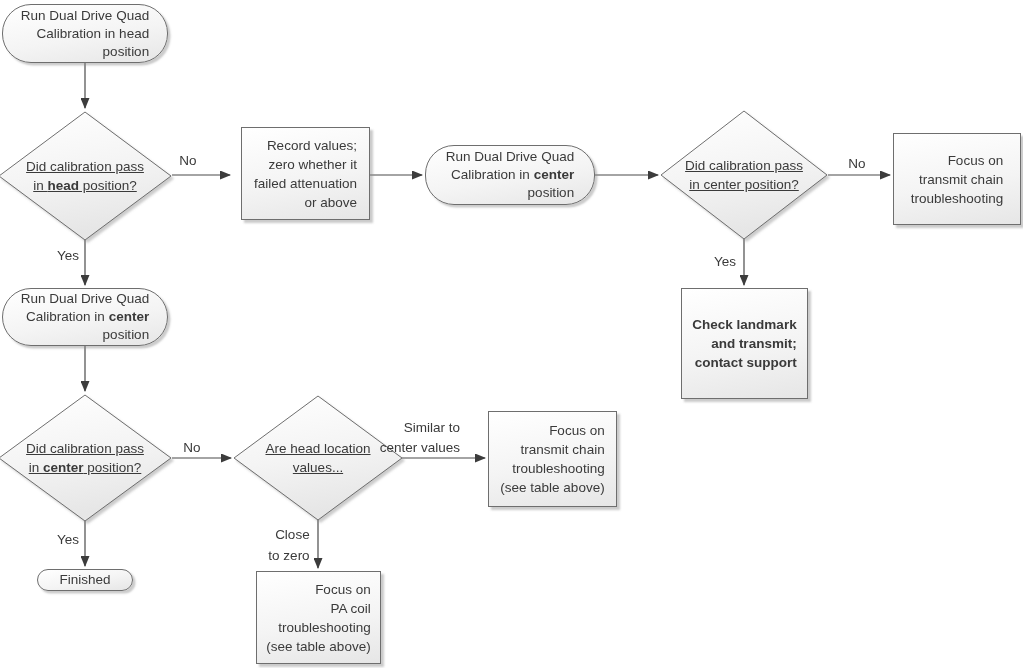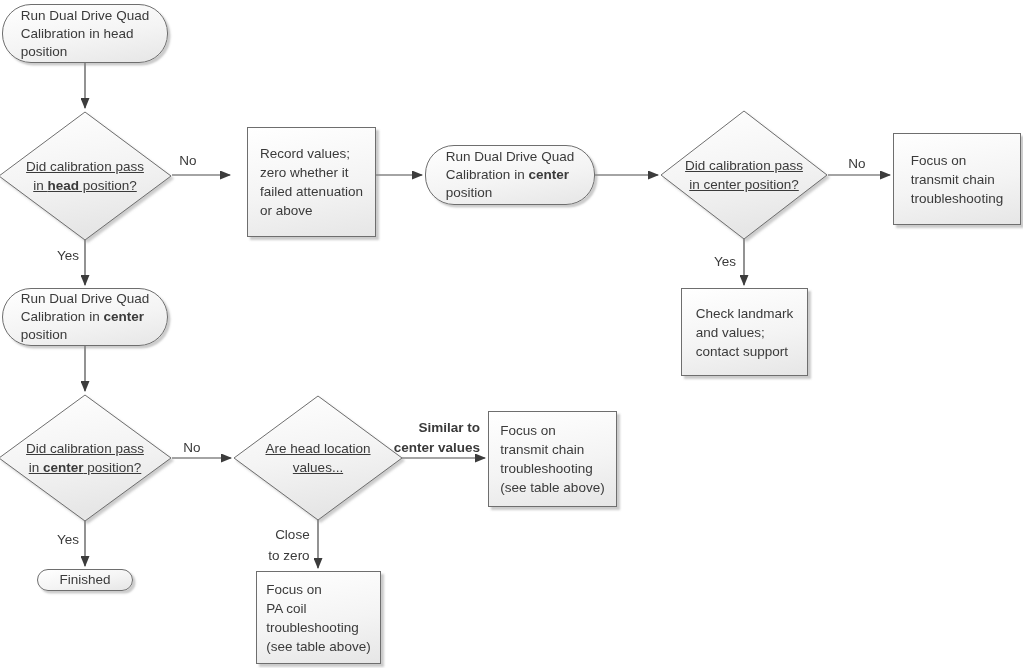--- a/index.html
+++ b/index.html
@@ -12,7 +12,7 @@
   .layer { position:absolute; left:0; top:0; width:1023px; height:668px; }
   .node {
     position:absolute; display:flex; align-items:center; justify-content:center;
-    text-align:left; border:1px solid #6e6e6e;
+    text-align:right; border:1px solid #6e6e6e;
     background:linear-gradient(170deg,#ffffff 0%,#f4f4f4 55%,#e6e6e6 100%);
     box-shadow:2.5px 2.5px 2px rgba(140,140,140,0.45);
     line-height:18px;

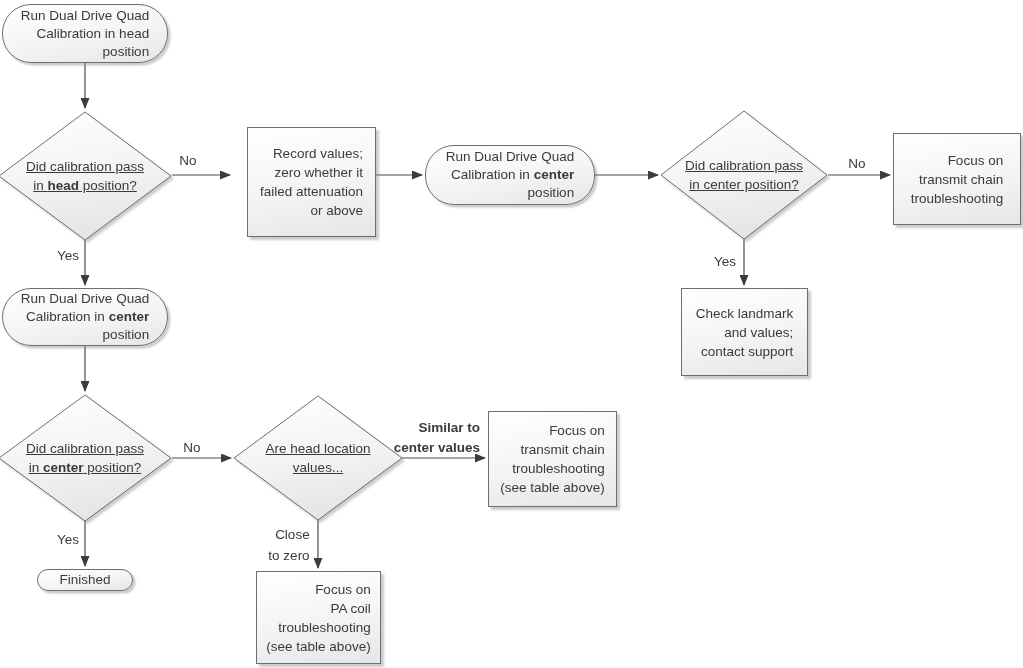--- a/index.html
+++ b/index.html
@@ -85,7 +85,7 @@
     </div>
   </div>
 
-  <div class="node process" style="left:247px;top:127px;width:129px;height:110px;">
+  <div class="node process" style="left:241px;top:127px;width:129px;height:93px;">
     <div>
       <div>Record values;</div>
       <div>zero whether it</div>

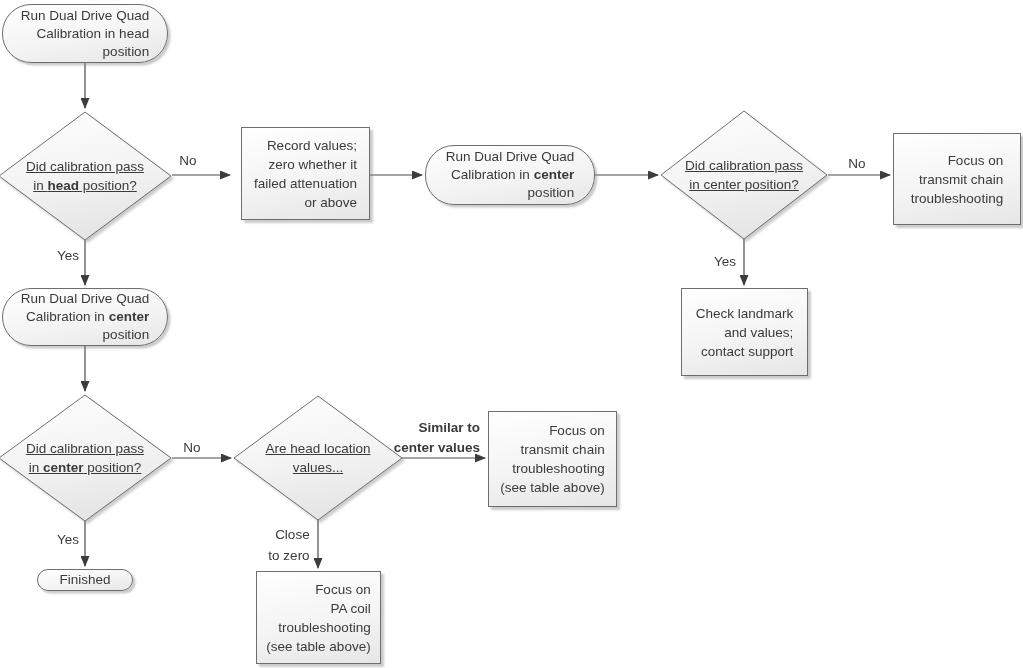--- a/index.html
+++ b/index.html
@@ -110,7 +110,7 @@
     </div>
   </div>
 
-  <div class="node process" style="left:681px;top:288px;width:127px;height:88px;">
+  <div class="node process" style="left:681px;top:288px;width:127px;height:111px;font-weight:bold;">
     <div>
       <div>Check landmark</div>
       <div>and values;</div>

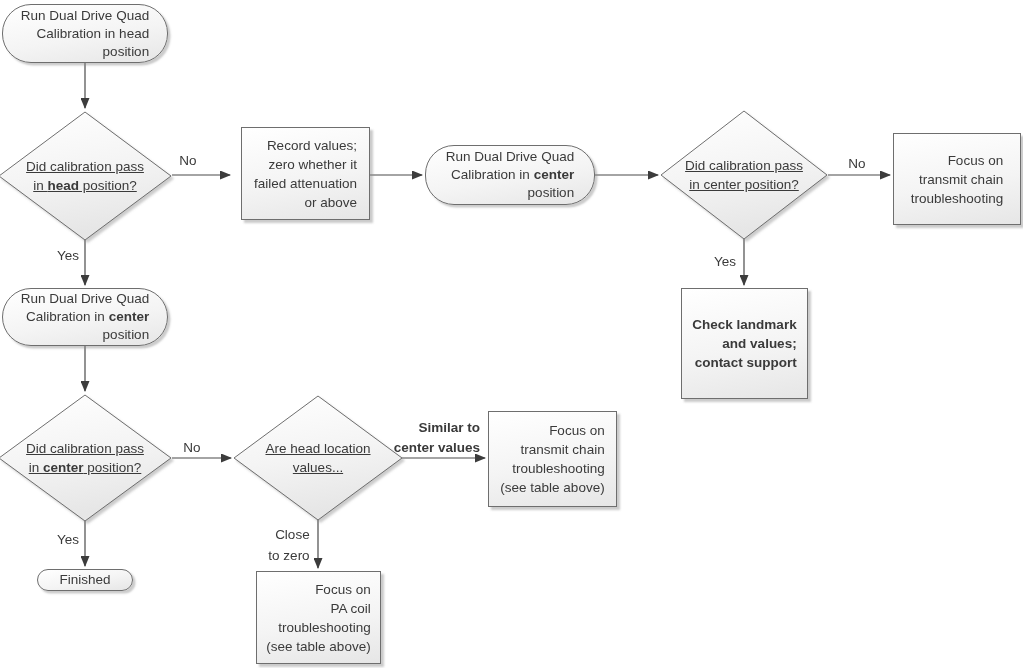--- a/index.html
+++ b/index.html
@@ -113,7 +113,7 @@
   <div class="node process" style="left:681px;top:288px;width:127px;height:111px;font-weight:bold;">
     <div>
       <div>Check landmark</div>
-      <div>and values;</div>
+      <div>and transmit;</div>
       <div>contact support</div>
     </div>
   </div>

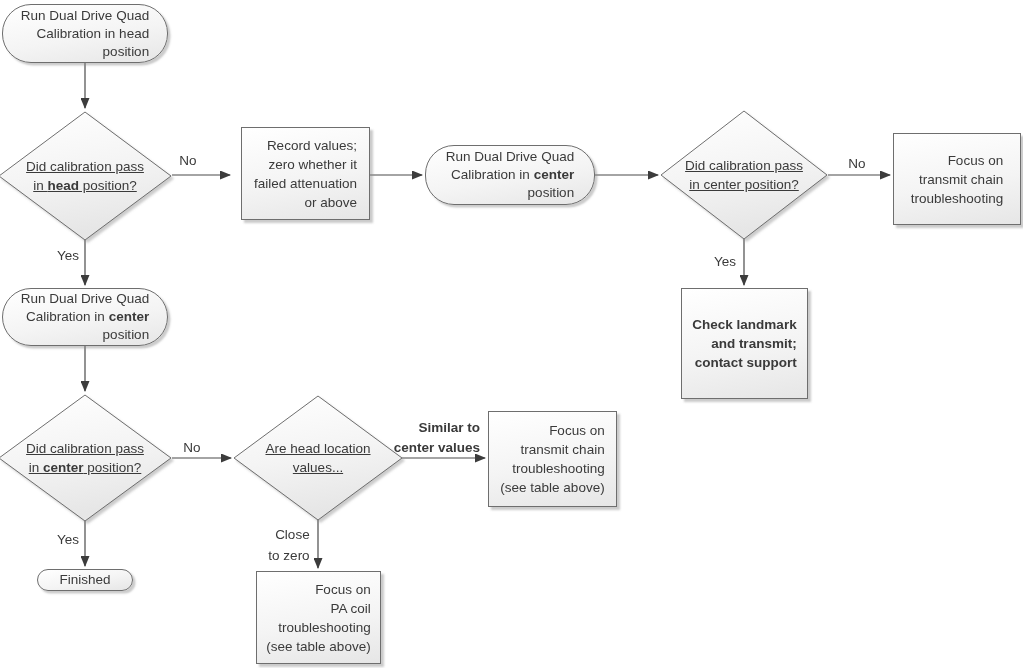--- a/index.html
+++ b/index.html
@@ -175,7 +175,7 @@
   <div class="elabel" style="left:68px;top:539px;">Yes</div>
   <div class="elabel" style="left:192px;top:447px;">No</div>
 
-  <div class="elabel-right" style="left:480px;top:438px;font-weight:bold;">
+  <div class="elabel-right" style="left:460px;top:438px;">
     <div>Similar to</div>
     <div>center values</div>
   </div>

